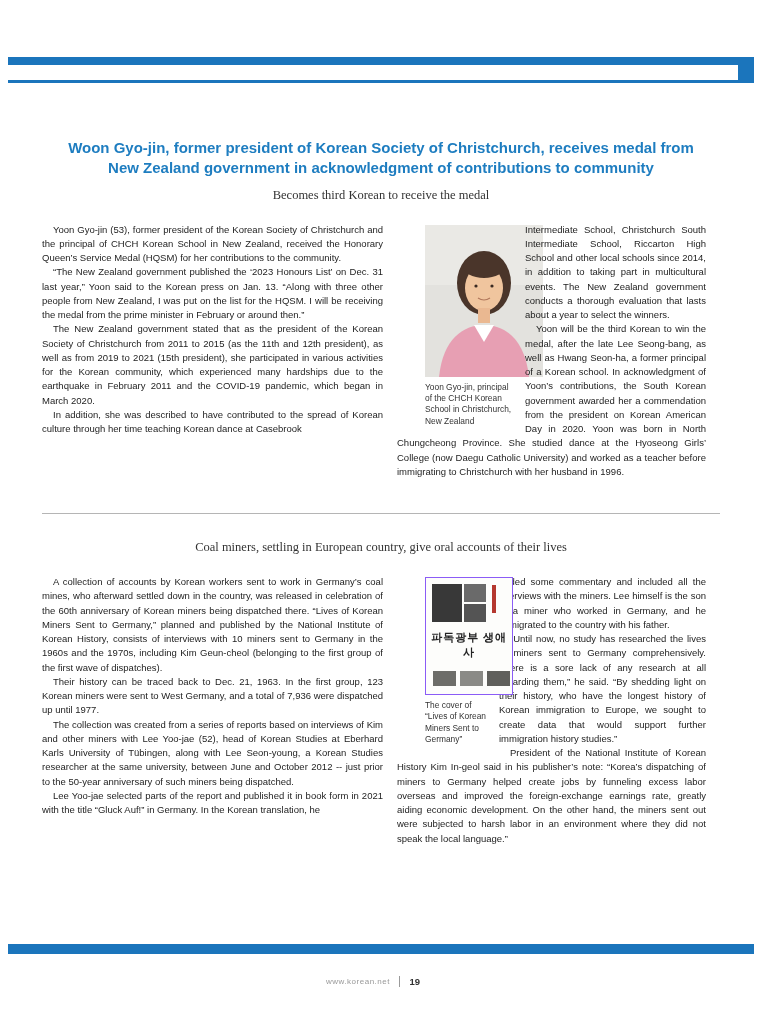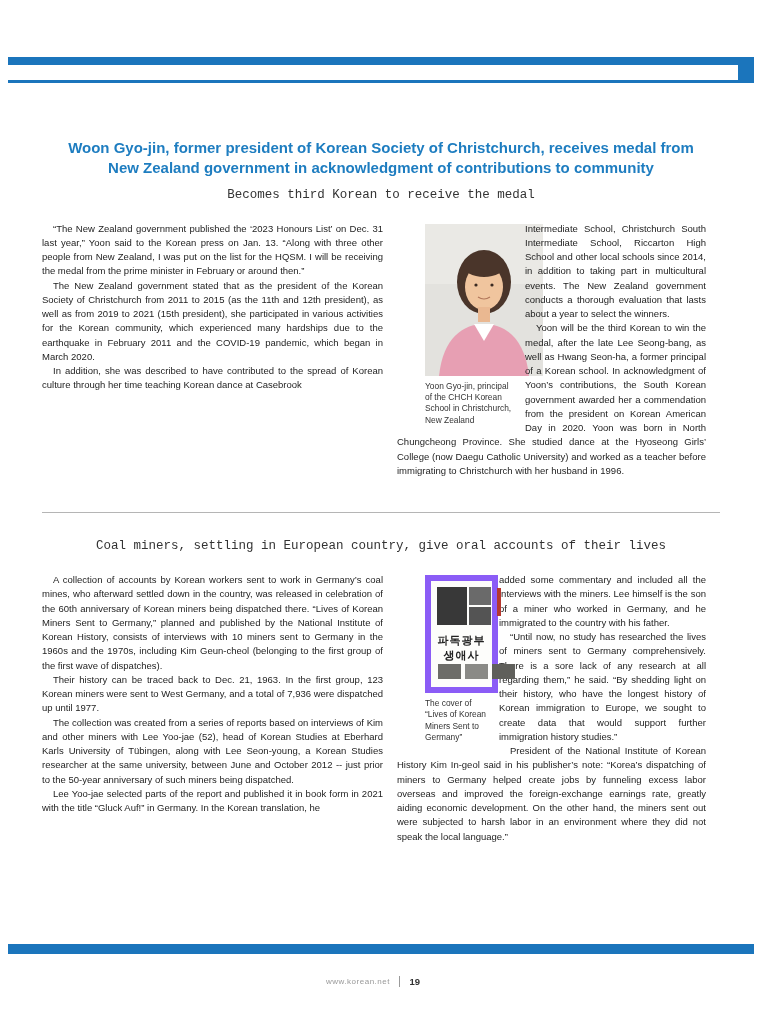--- a/index.html
+++ b/index.html
@@ -38,7 +38,7 @@
   .subtitle{
     margin-top:9px;
     text-align:center;
-    font-family:Liberation Mono, monospace;
+    font-family:Liberation Serif, serif;
     font-size:12.5px;
     color:#333333;
   }

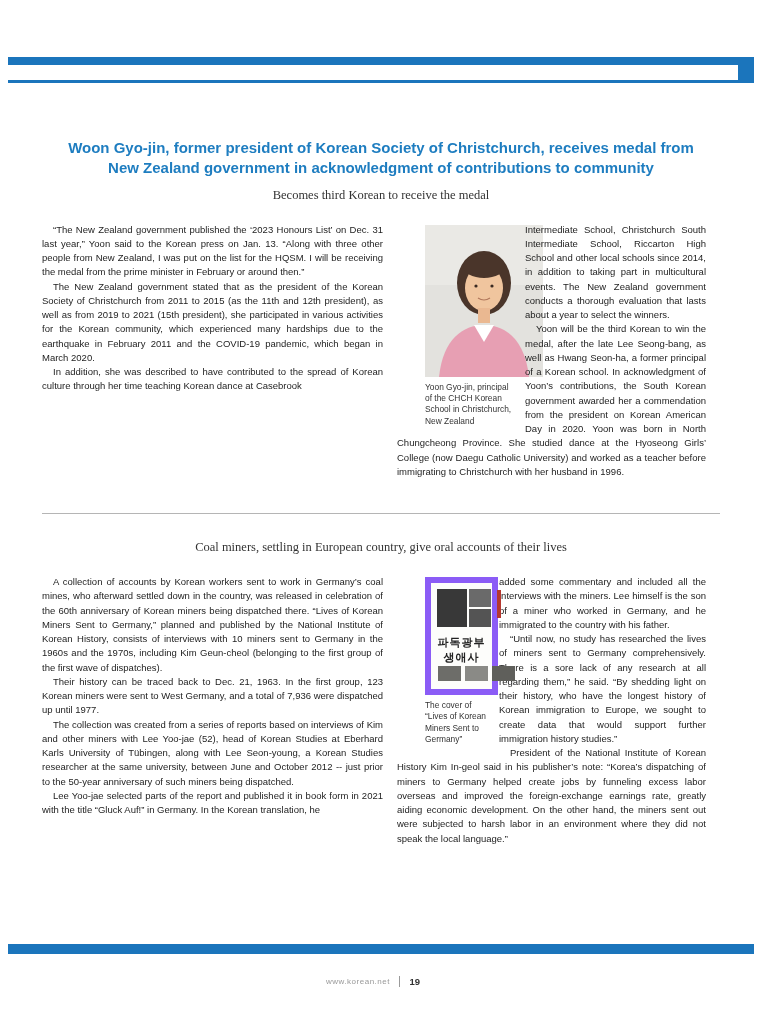--- a/index.html
+++ b/index.html
@@ -139,6 +139,7 @@
       <div class="subtitle">Becomes third Korean to receive the medal</div>
       <div class="cols clearfix">
         <div class="col left">
+          <p class="body indent">Yoon Gyo-jin (53), former president of the Korean Society of Christchurch and the principal of CHCH Korean School in New Zealand, received the Honorary Queen’s Service Medal (HQSM) for her contributions to the community.</p>
           <p class="body indent">“The New Zealand government published the ‘2023 Honours List’ on Dec. 31 last year,” Yoon said to the Korean press on Jan. 13. “Along with three other people from New Zealand, I was put on the list for the HQSM. I will be receiving the medal from the prime minister in February or around then.”</p>
           <p class="body indent">The New Zealand government stated that as the president of the Korean Society of Christchurch from 2011 to 2015 (as the 11th and 12th president), as well as from 2019 to 2021 (15th president), she participated in various activities for the Korean community, which experienced many hardships due to the earthquake in February 2011 and the COVID-19 pandemic, which began in March 2020.</p>
           <p class="body indent">In addition, she was described to have contributed to the spread of Korean culture through her time teaching Korean dance at Casebrook</p>

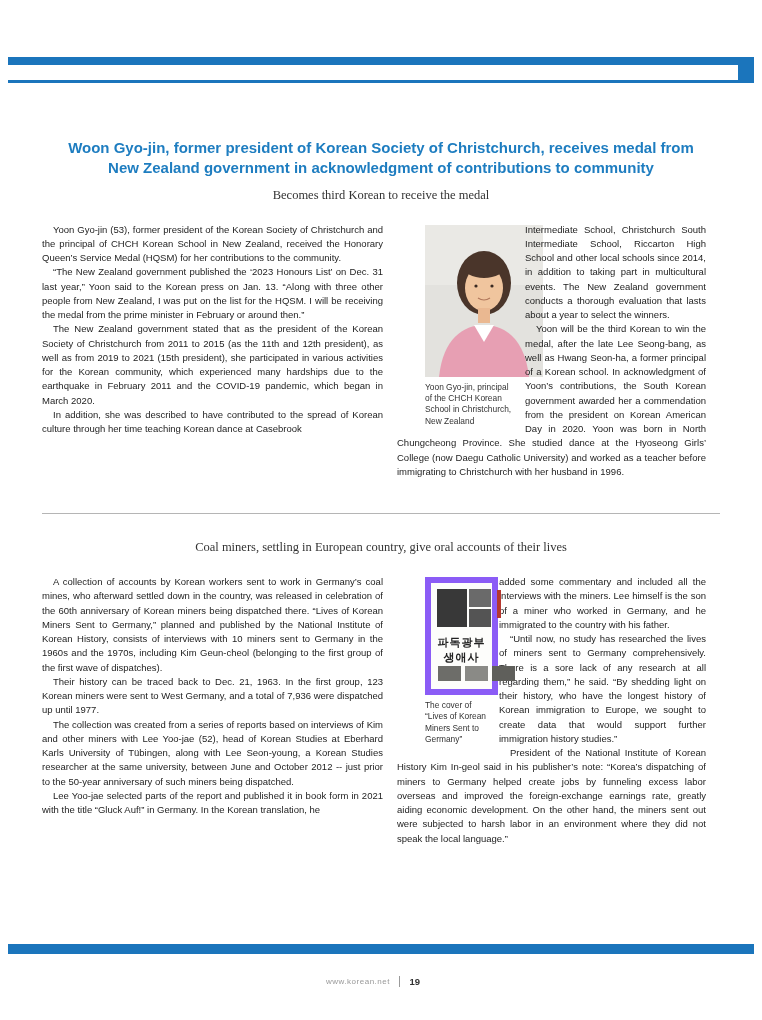--- a/index.html
+++ b/index.html
@@ -79,9 +79,9 @@
   
   .book-cover{
     position:relative;
-    width:73px;height:118px;
+    width:88px;height:118px;
     background:#fdfdfb;
-    border:6px solid #8b5cf6;
+    border:1px solid #8b5cf6;
   }
   .bc-photo{position:absolute;background:#3f3f3f;}
   .bc-photo.a{left:6px;top:6px;width:30px;height:38px;background:#383838;}

